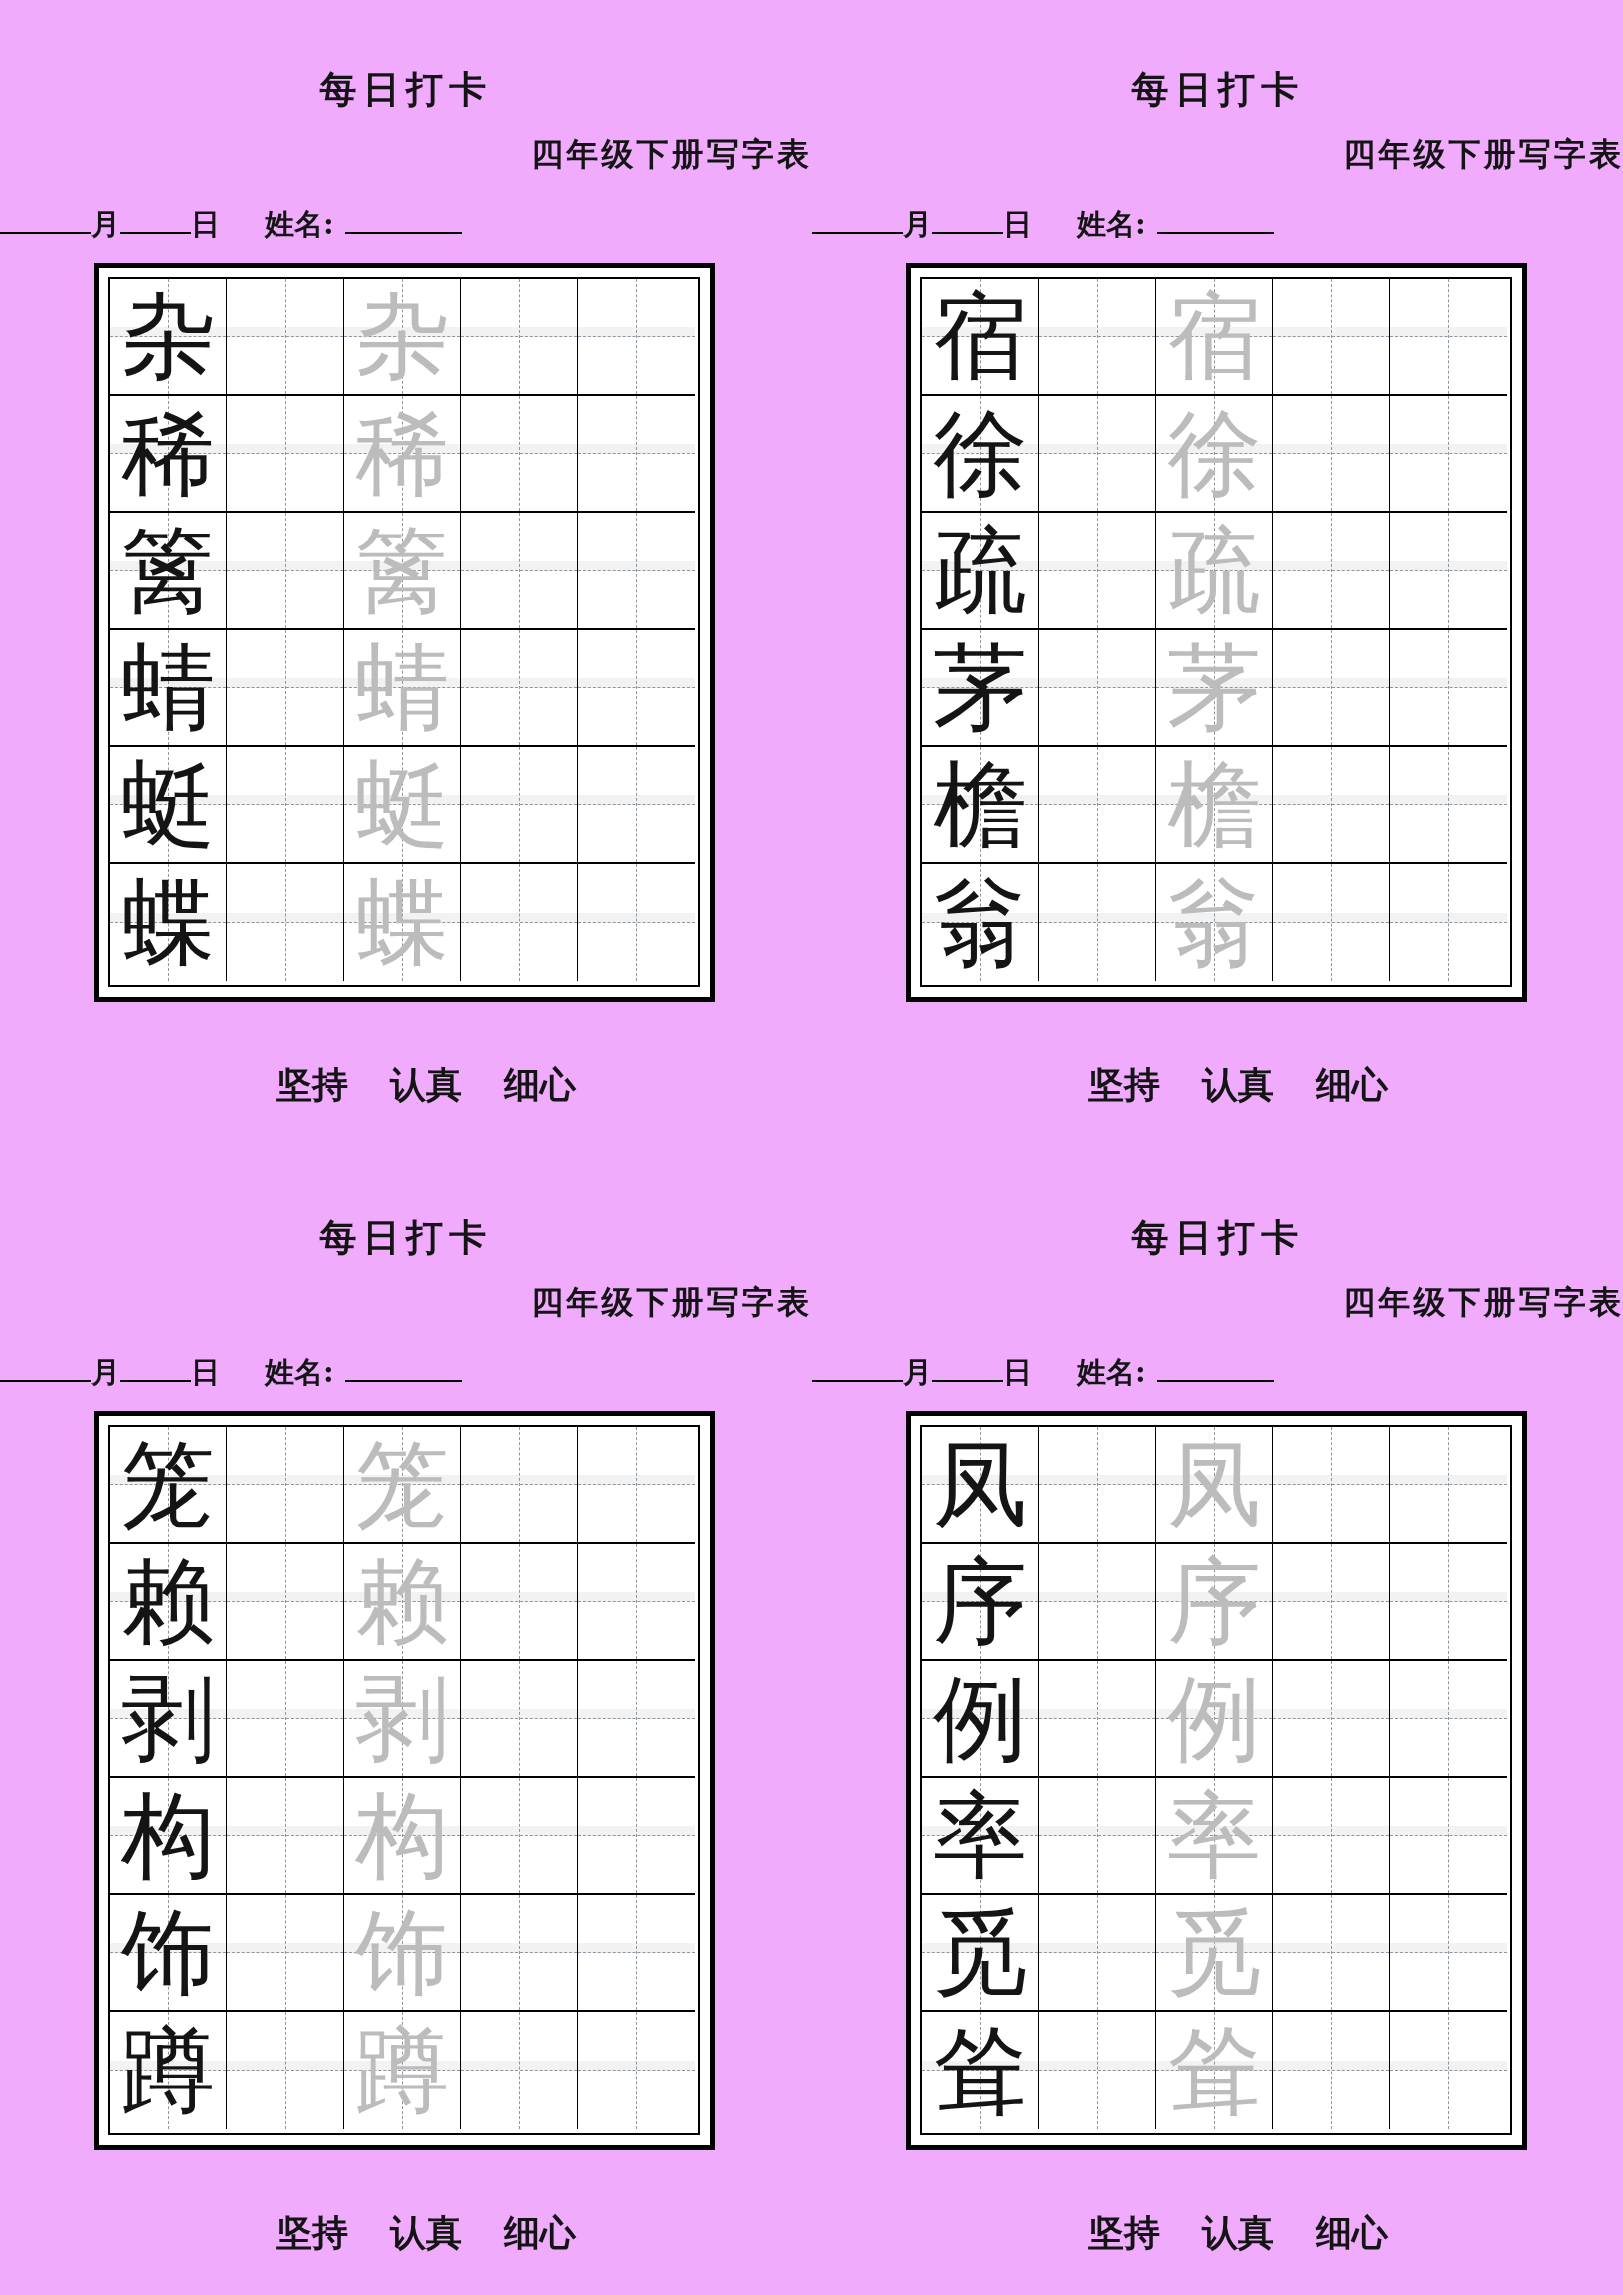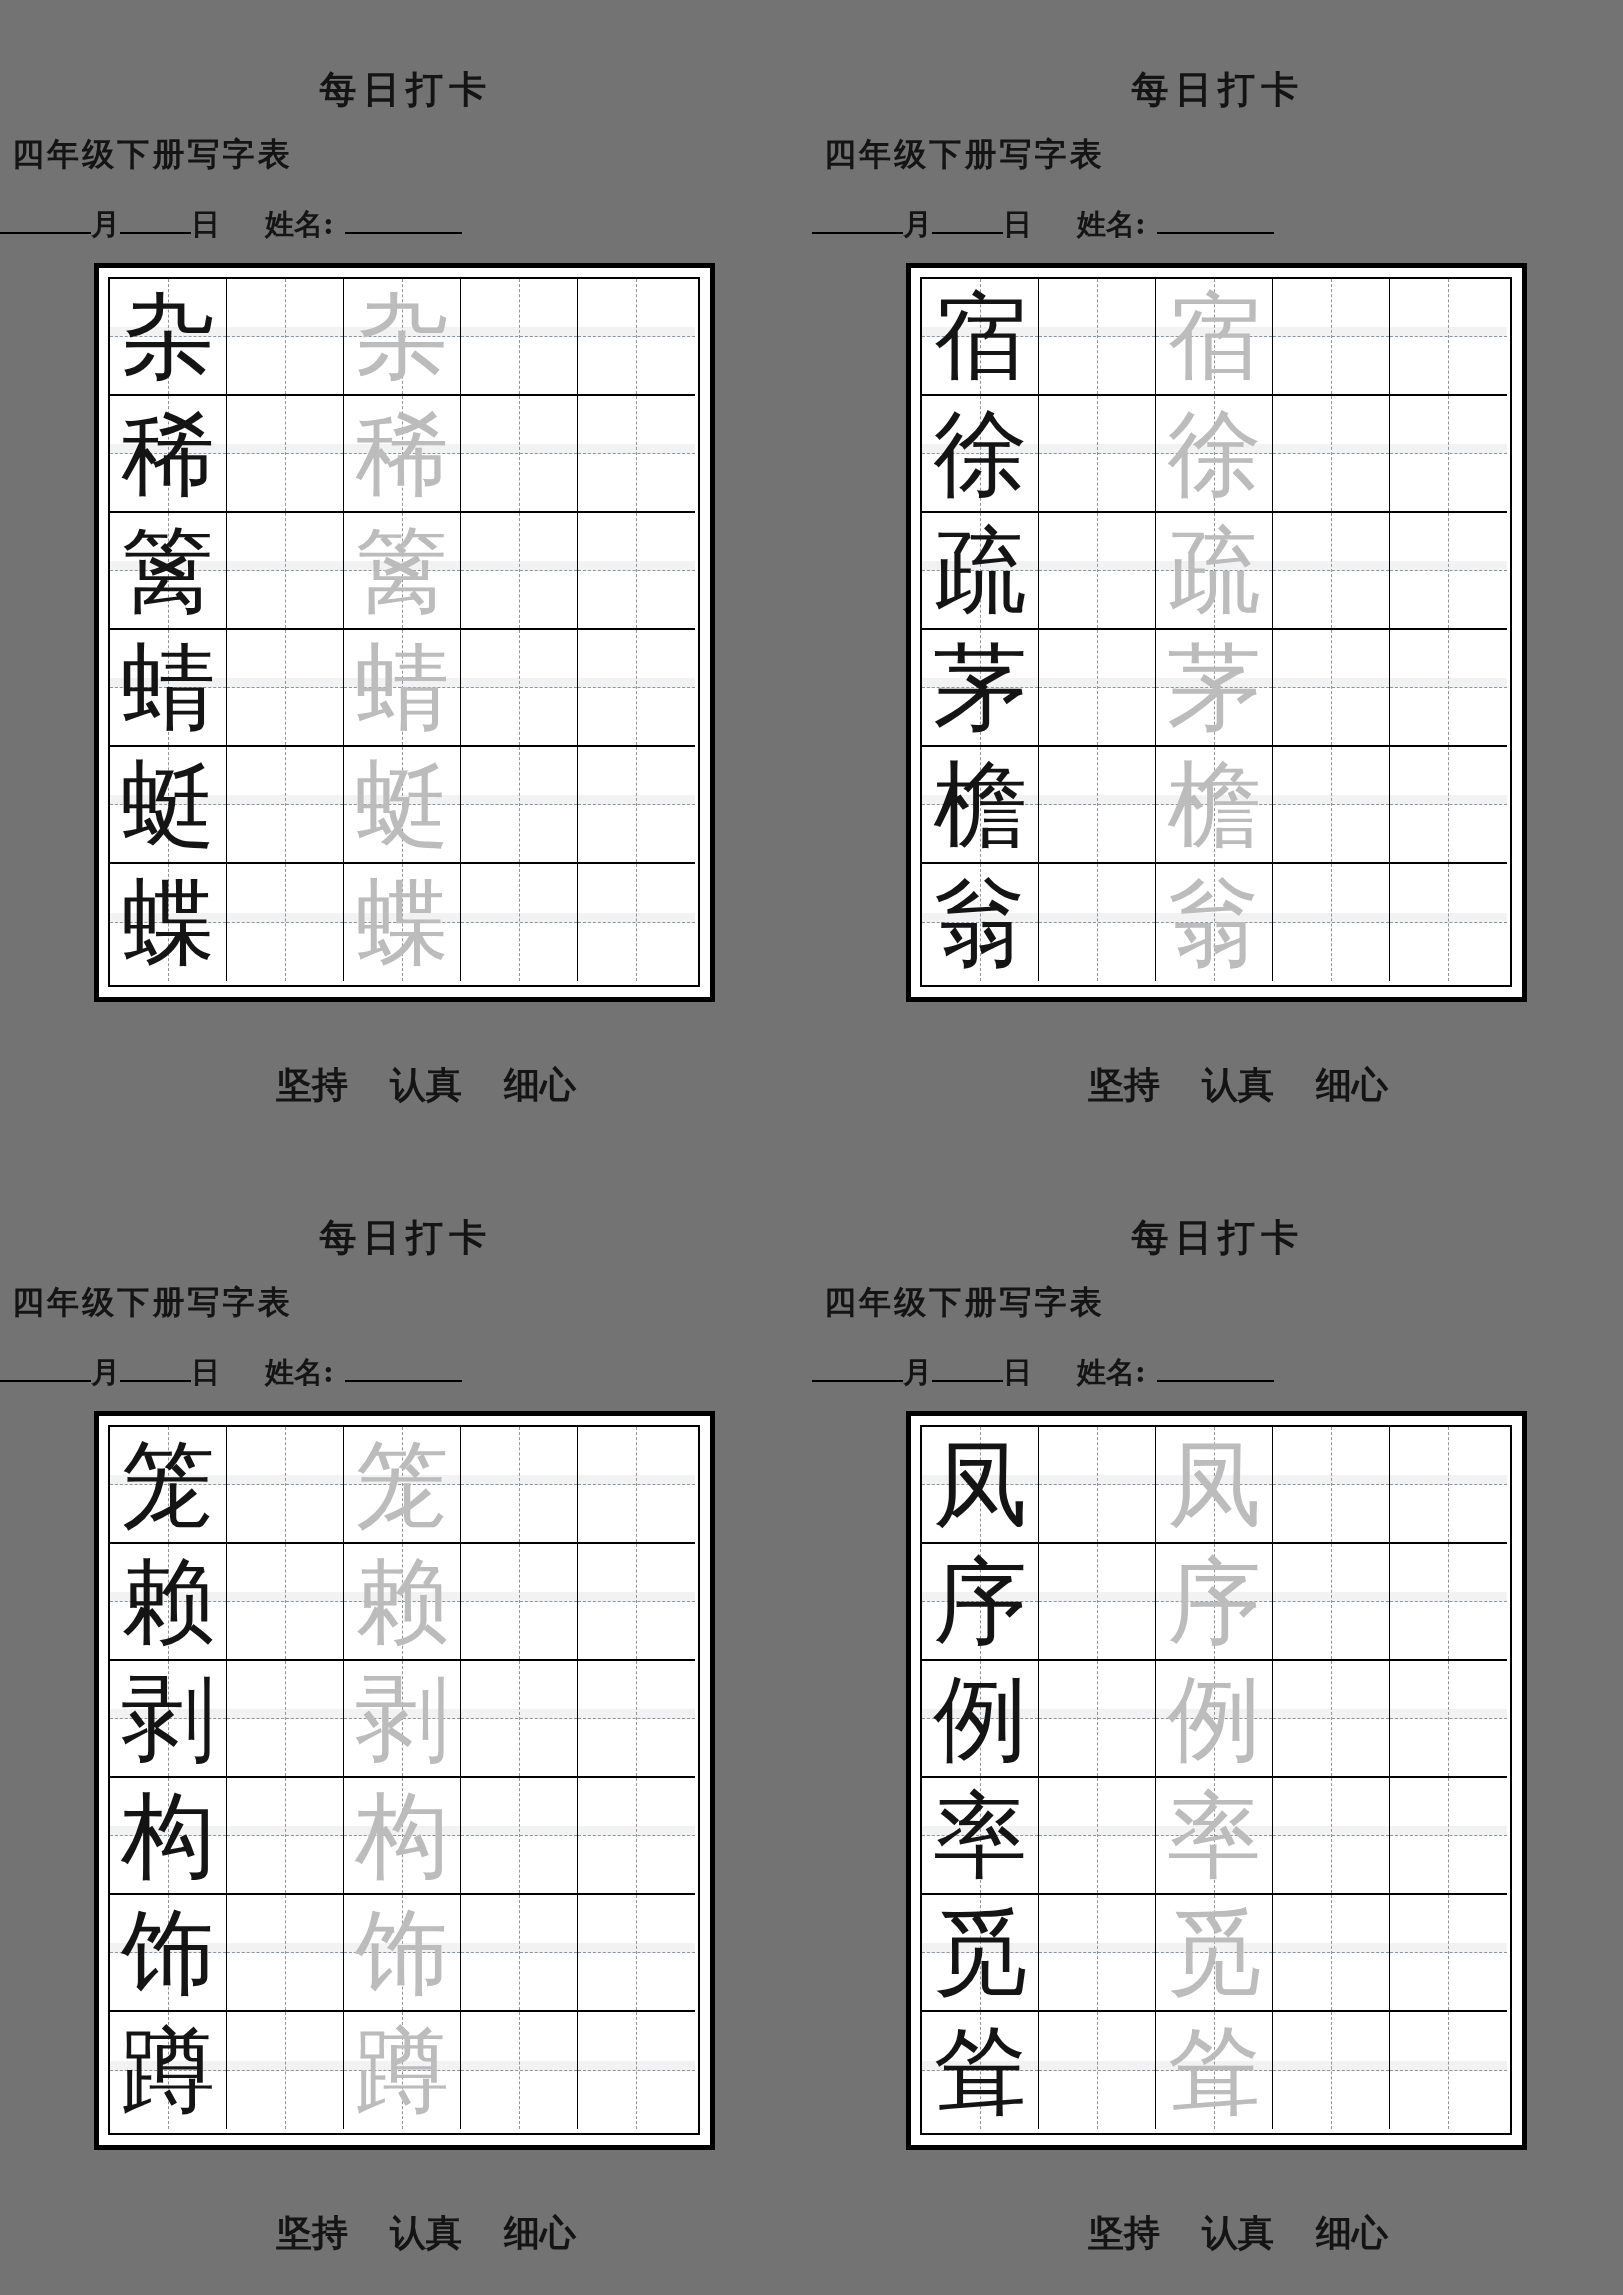--- a/index.html
+++ b/index.html
@@ -13,7 +13,7 @@
   .page{
     position:relative;
     width:1623px;height:2295px;
-    background:#737373;
+    background:#f0abfc;
     display:grid;
     grid-template-columns:812px 812px;
     grid-template-rows:1148px 1148px;

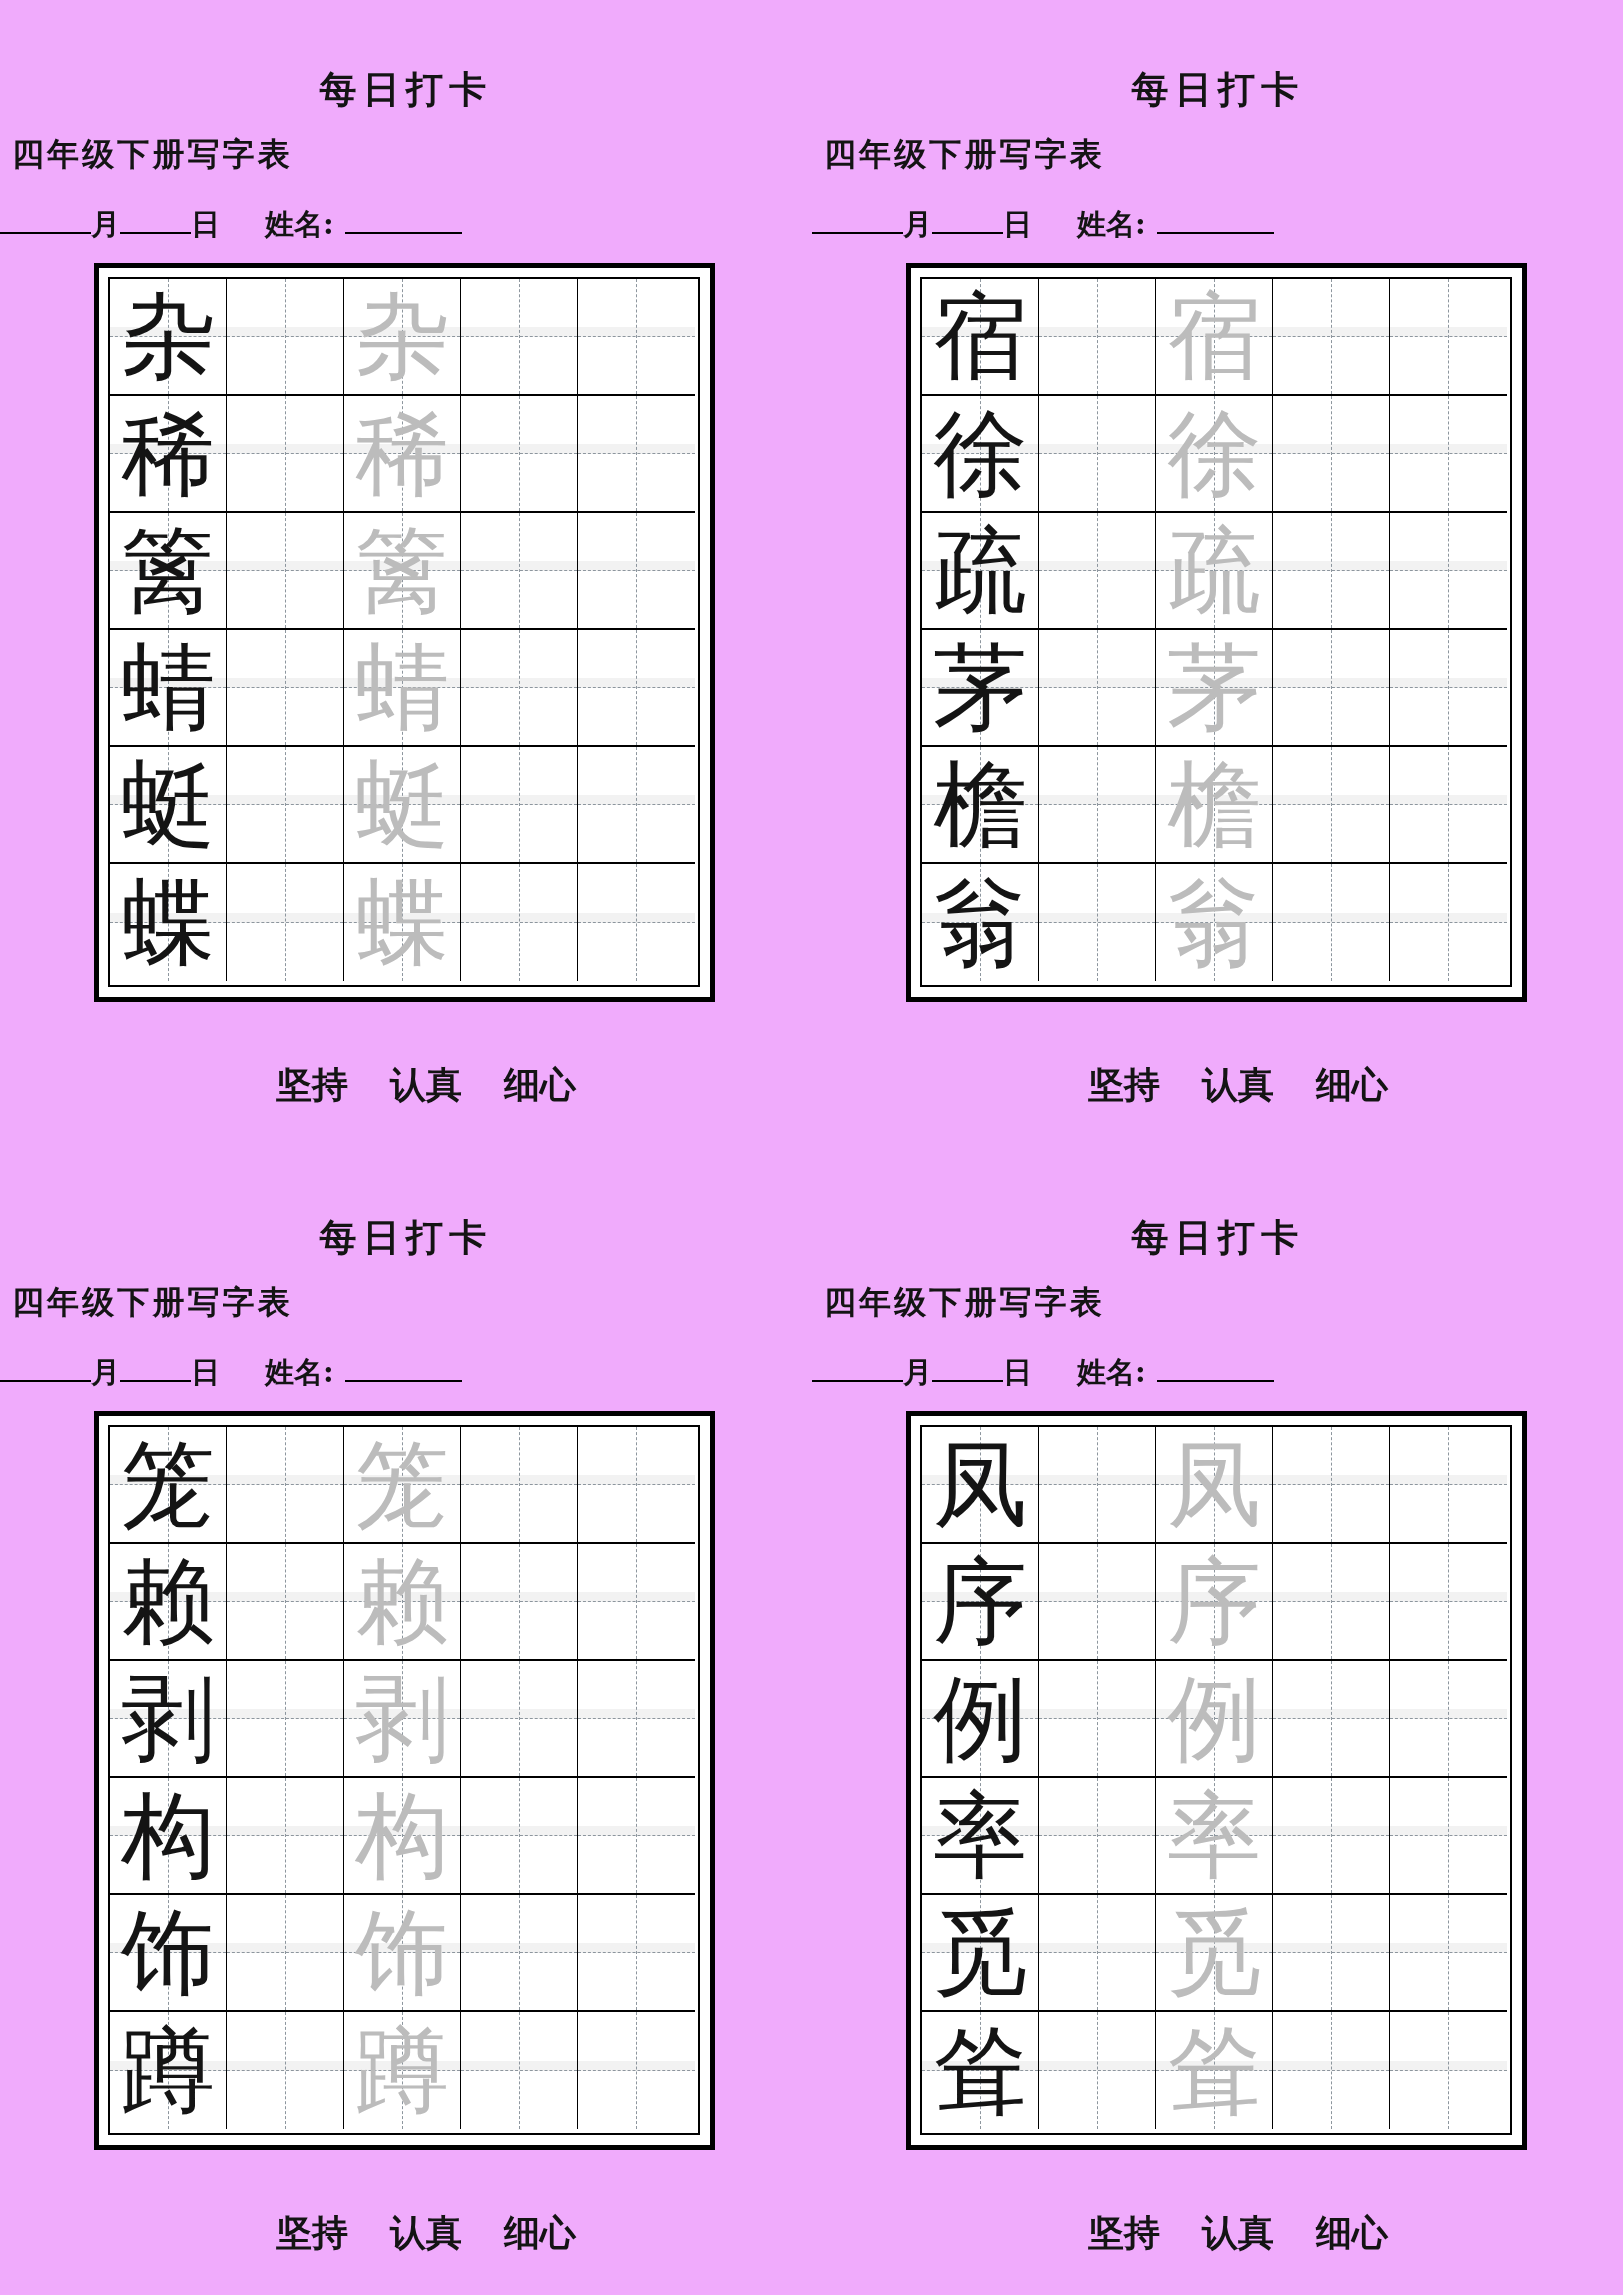--- a/index.html
+++ b/index.html
@@ -28,8 +28,8 @@
   }
   .subtitle{
     position:absolute;top:138px;left:0;width:100%;
-    text-align:left;font-size:32px;line-height:1.05;
-    font-weight:700;letter-spacing:3.1px;padding-left:12px;
+    text-align:right;font-size:32px;line-height:1.05;
+    font-weight:700;letter-spacing:3.1px;
   }
   .dateline{
     position:absolute;top:206px;left:0;width:100%;

